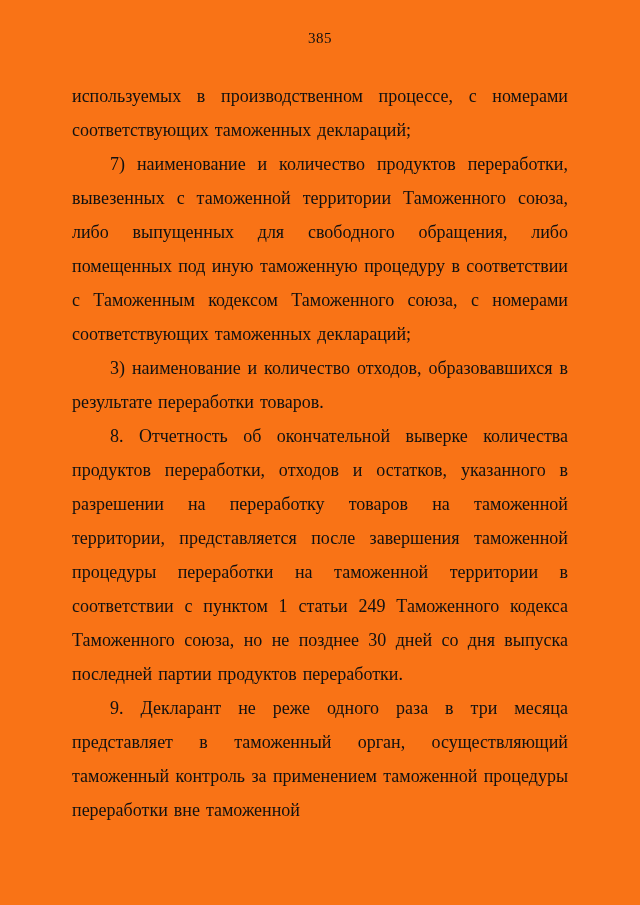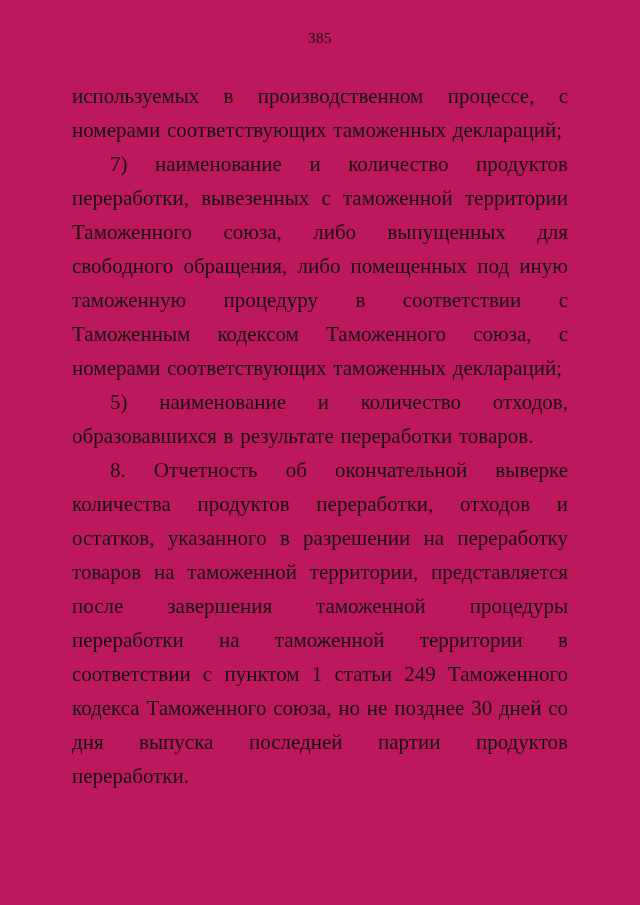--- a/index.html
+++ b/index.html
@@ -12,7 +12,7 @@
     width: 640px;
     height: 905px;
     margin: 0 auto;
-    background: #be185d;
+    background: #f97316;
     box-sizing: border-box;
     padding: 30px 72px 40px 72px;
     font-family: "Liberation Serif", "DejaVu Serif", serif;

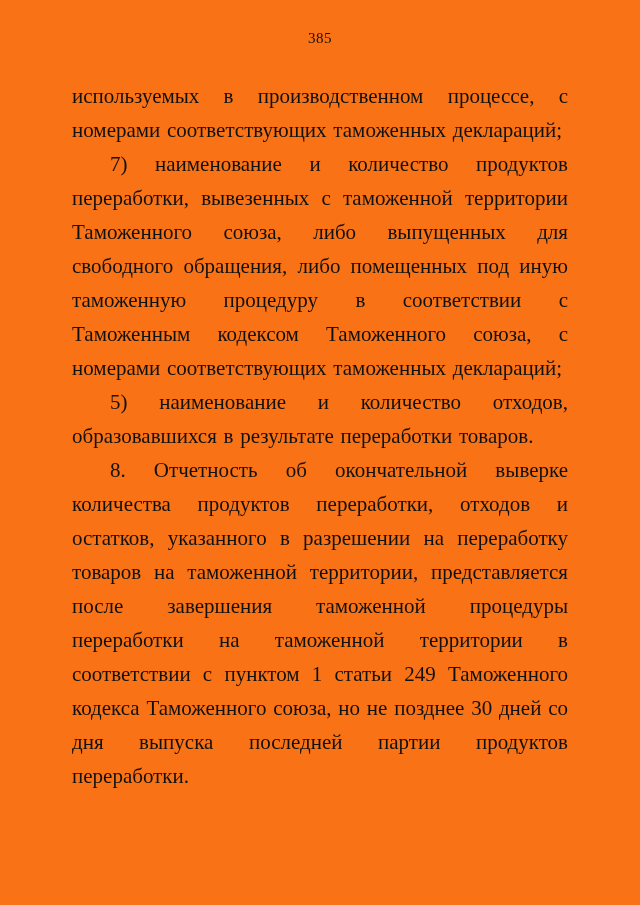--- a/index.html
+++ b/index.html
@@ -27,7 +27,7 @@
     font-weight: normal;
   }
   .doc-body p.para {
-    font-size: 21px;
+    font-size: 18px;
     line-height: 34px;
     text-align: justify;
     text-justify: inter-word;

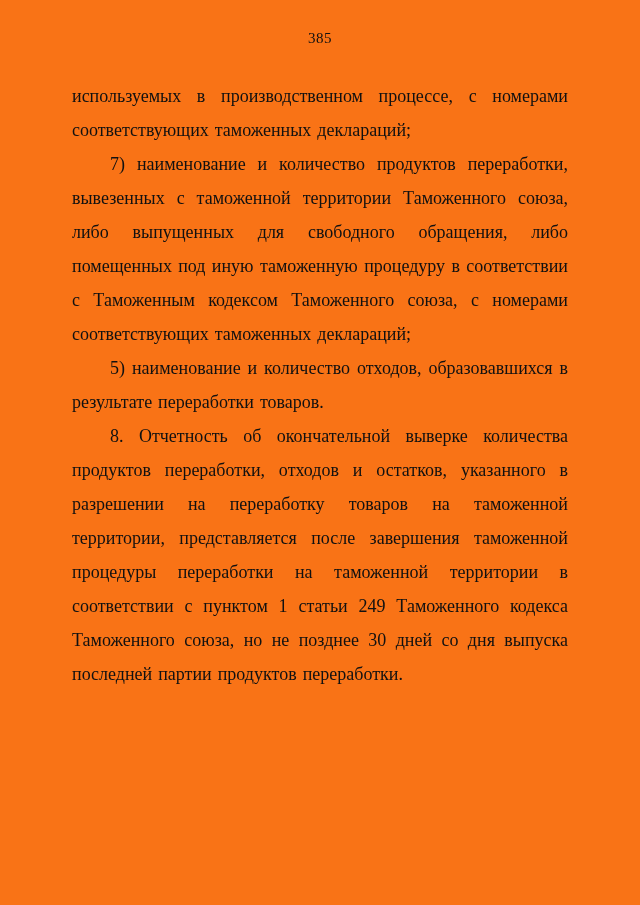--- a/index.html
+++ b/index.html
@@ -46,7 +46,7 @@
   <div class="doc-body" id="doc-body">
       <p class="para">используемых в производственном процессе, с номерами соответствующих таможенных деклараций;</p>
       <p class="para indent">7) наименование и количество продуктов переработки, вывезенных с таможенной территории Таможенного союза, либо выпущенных для свободного обращения, либо помещенных под иную таможенную процедуру в соответствии с Таможенным кодексом Таможенного союза, с номерами соответствующих таможенных деклараций;</p>
-      <p class="para indent">5) наименование и количество отходов, образовавшихся в результате переработки товаров.</p>
+      <p class="para indent">3) наименование и количество отходов, образовавшихся в результате переработки товаров.</p>
       <p class="para indent">8. Отчетность об окончательной выверке количества продуктов переработки, отходов и остатков, указанного в разрешении на переработку товаров на таможенной территории, представляется после завершения таможенной процедуры переработки на таможенной территории в соответствии с пунктом 1 статьи 249 Таможенного кодекса Таможенного союза, но не позднее 30 дней со дня выпуска последней партии продуктов переработки.</p>
     </div>
 </div>

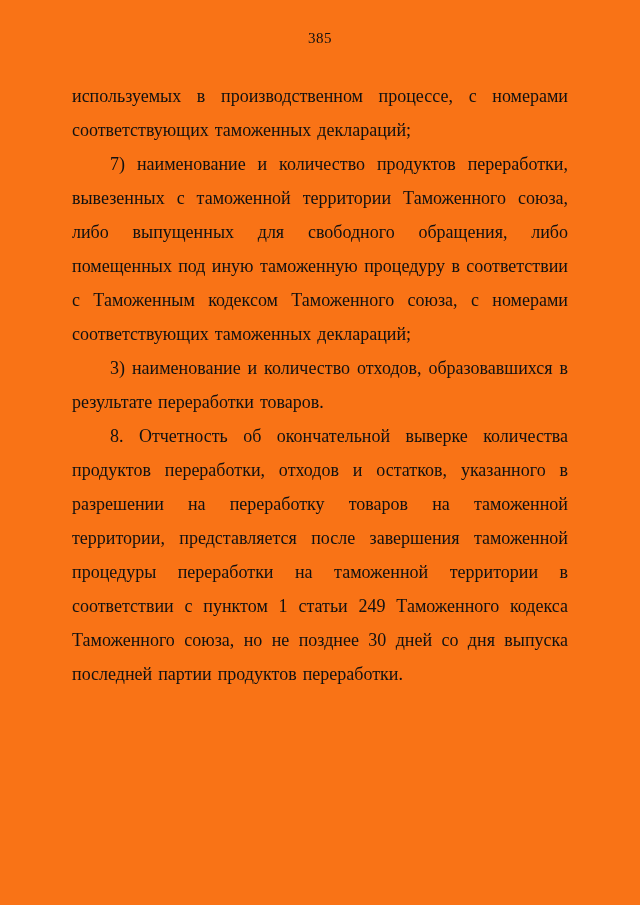--- a/index.html
+++ b/index.html
@@ -48,6 +48,7 @@
       <p class="para indent">7) наименование и количество продуктов переработки, вывезенных с таможенной территории Таможенного союза, либо выпущенных для свободного обращения, либо помещенных под иную таможенную процедуру в соответствии с Таможенным кодексом Таможенного союза, с номерами соответствующих таможенных деклараций;</p>
       <p class="para indent">3) наименование и количество отходов, образовавшихся в результате переработки товаров.</p>
       <p class="para indent">8. Отчетность об окончательной выверке количества продуктов переработки, отходов и остатков, указанного в разрешении на переработку товаров на таможенной территории, представляется после завершения таможенной процедуры переработки на таможенной территории в соответствии с пунктом 1 статьи 249 Таможенного кодекса Таможенного союза, но не позднее 30 дней со дня выпуска последней партии продуктов переработки.</p>
+      <p class="para indent">9. Декларант не реже одного раза в три месяца представляет в таможенный орган, осуществляющий таможенный контроль за применением таможенной процедуры переработки вне таможенной</p>
     </div>
 </div>
 

